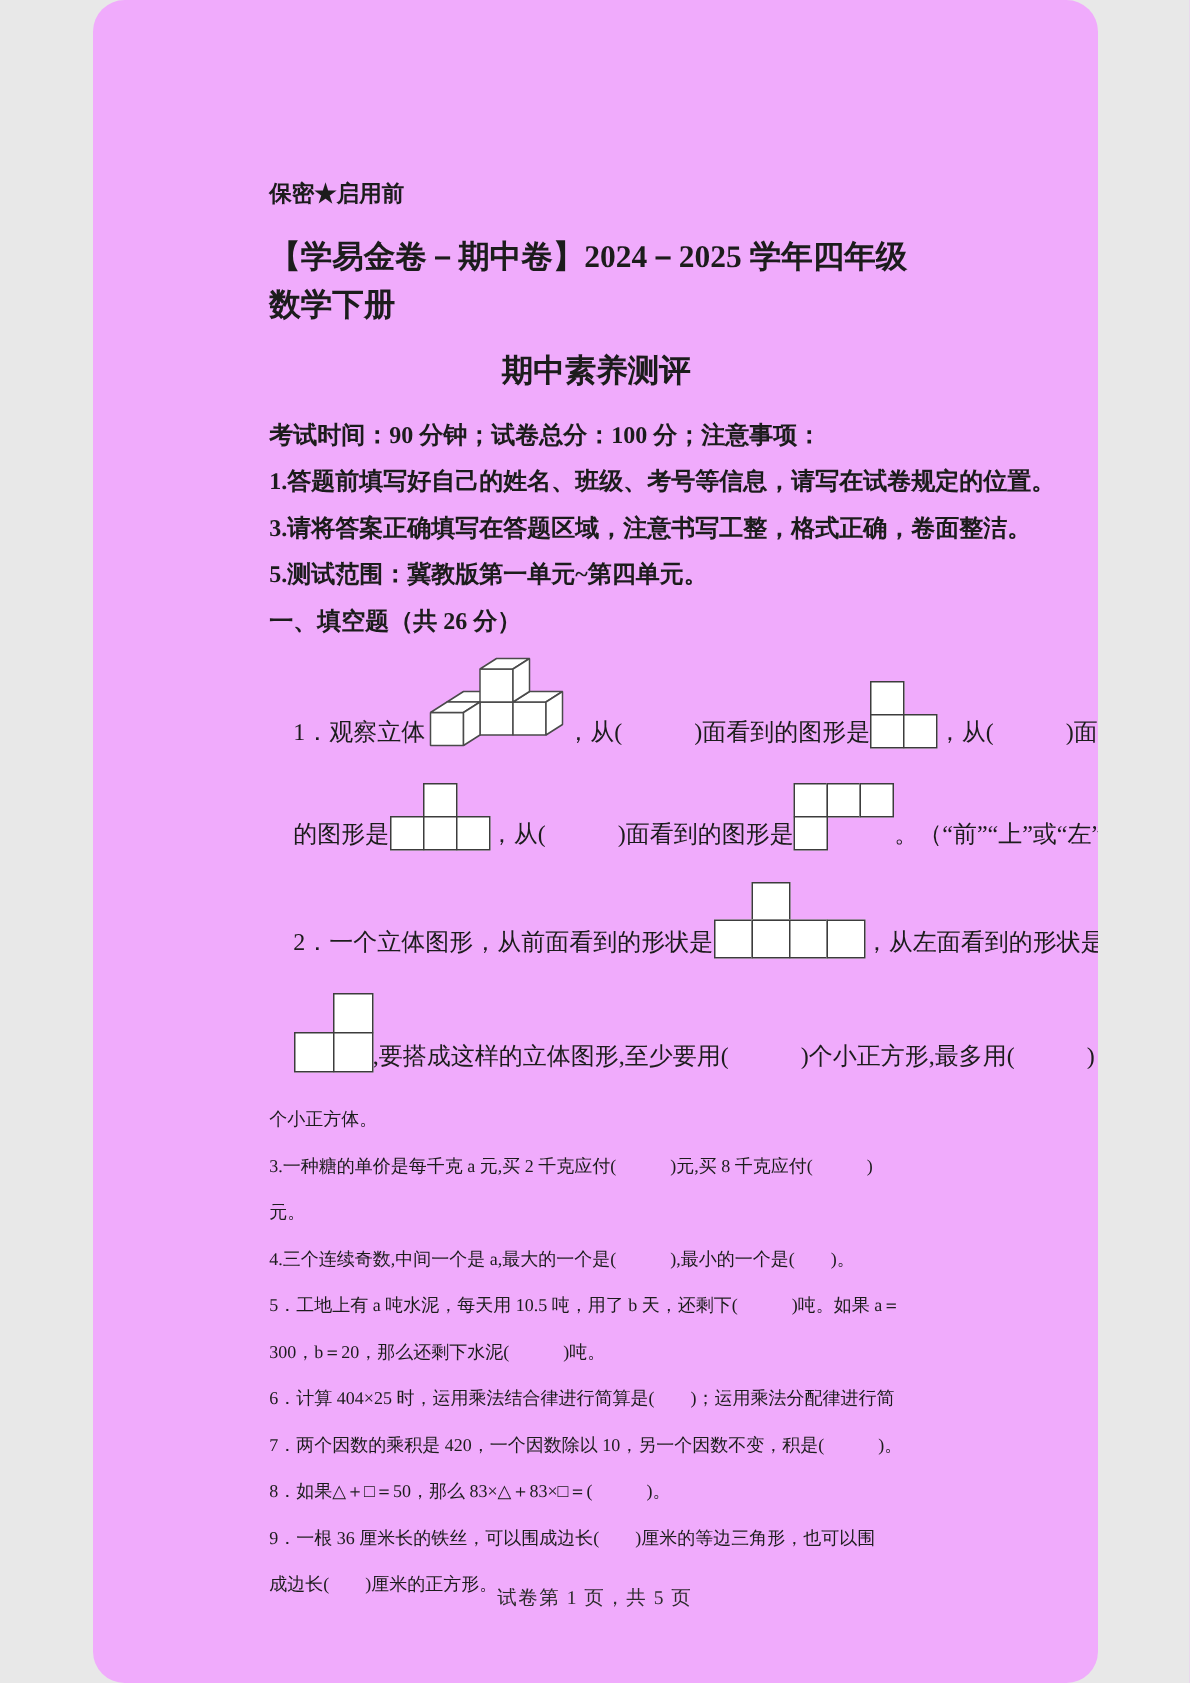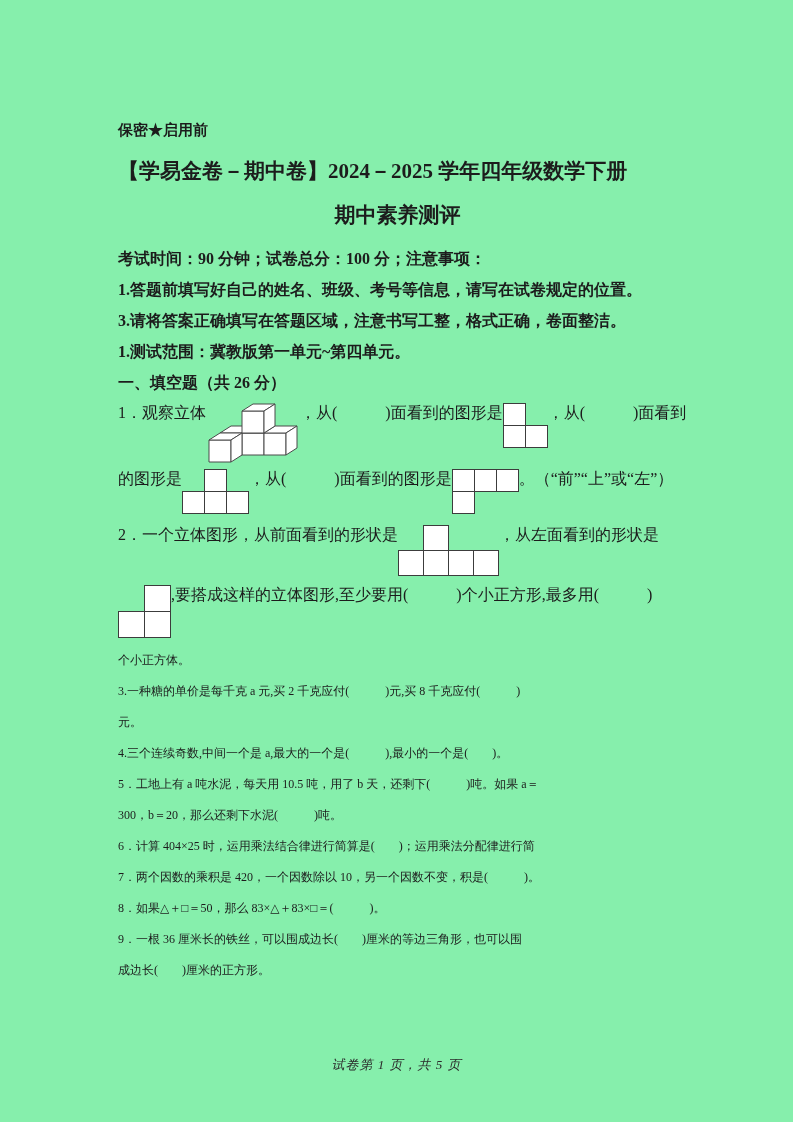--- a/index.html
+++ b/index.html
@@ -4,9 +4,9 @@
 <style>
   html,body{margin:0;padding:0;background:#e8e8e8;}
   .page{
-    width:793px;height:1122px;background:#86efac;position:relative;
+    width:670px;height:1122px;background:#f0abfc;position:relative;
     margin:0 auto;box-sizing:border-box;overflow:hidden;
-    font-family:"Liberation Serif","DejaVu Serif",serif;color:#1c1c1c;
+    font-family:"Liberation Serif","DejaVu Serif",serif;color:#1c1c1c;border-radius:21px;
   }
   .content{padding:120px 116px 0 118px;}
   .security{font-weight:bold;font-size:15px;margin:0;line-height:20px;}

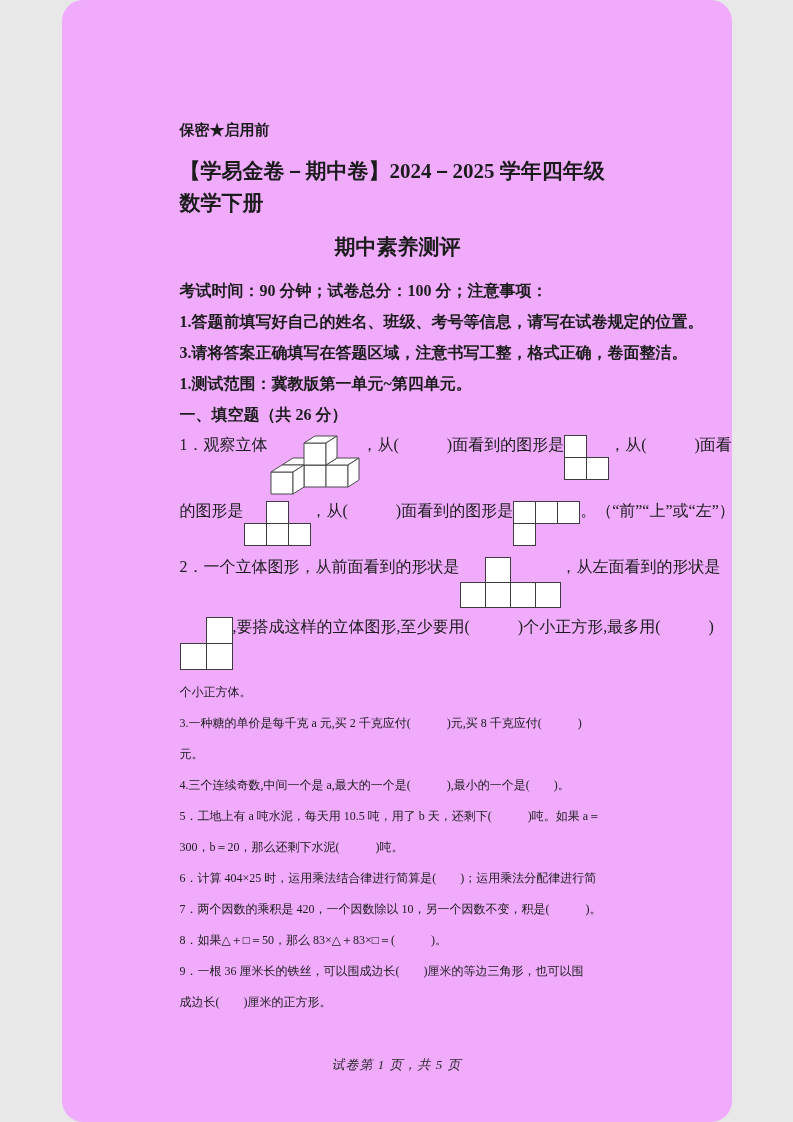--- a/index.html
+++ b/index.html
@@ -43,7 +43,7 @@
     <p class="bold-line first">考试时间：90 分钟；试卷总分：100 分；注意事项：</p>
     <p class="bold-line">1.答题前填写好自己的姓名、班级、考号等信息，请写在试卷规定的位置。</p>
     <p class="bold-line">3.请将答案正确填写在答题区域，注意书写工整，格式正确，卷面整洁。</p>
-    <p class="bold-line">1.测试范围：冀教版第一单元~第四单元。</p>
+    <p class="bold-line">5.测试范围：冀教版第一单元~第四单元。</p>
 
     <p class="bold-line">一、填空题（共 26 分）</p>
 

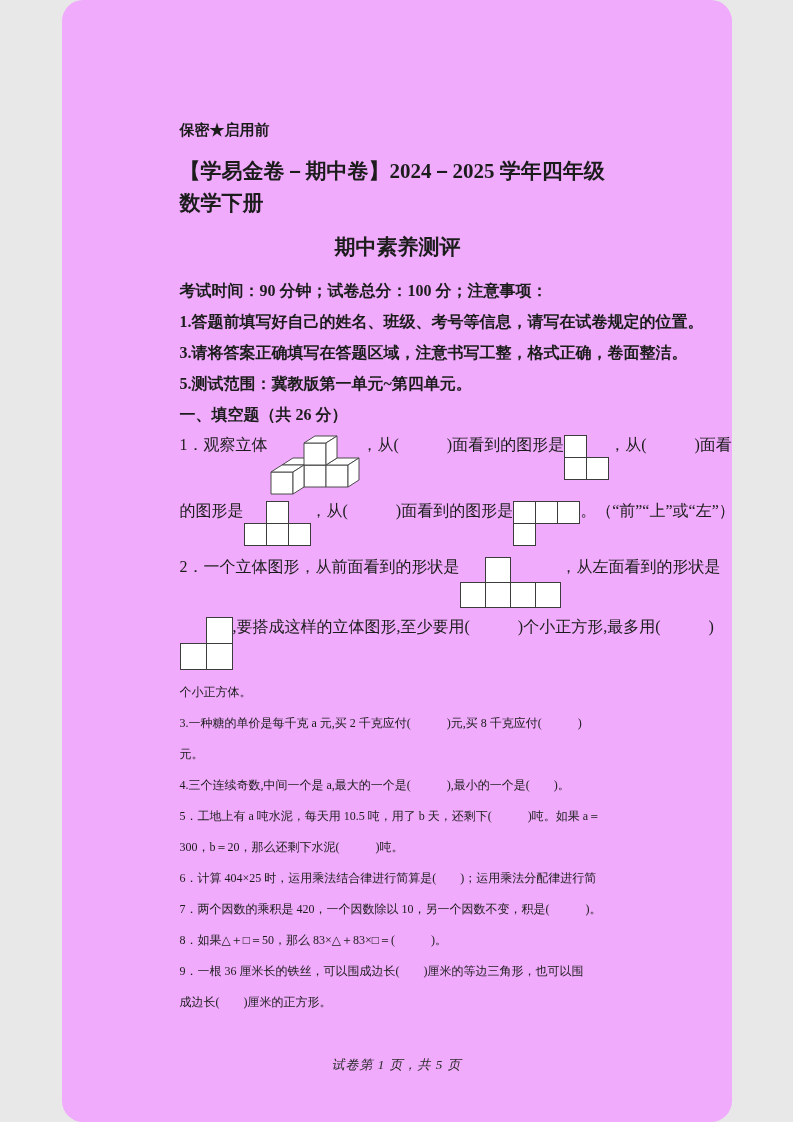--- a/index.html
+++ b/index.html
@@ -15,7 +15,7 @@
   .bold-line{font-weight:bold;font-size:16px;line-height:31px;margin:0;white-space:pre;}
   .bold-line.first{margin-top:12px;}
   .tline{font-size:12px;line-height:31px;margin:0;white-space:pre;}
-  .qline{display:flex;align-items:flex-start;font-size:16px;white-space:pre;margin:0;}
+  .qline{display:flex;align-items:flex-end;font-size:16px;white-space:pre;margin:16px;}
   .qline .seg{flex:none;}
   .grid-shape{position:relative;flex:none;display:inline-block;}
   .gcell{position:absolute;box-sizing:border-box;border:1px solid #3c3c3c;background:#fff;}

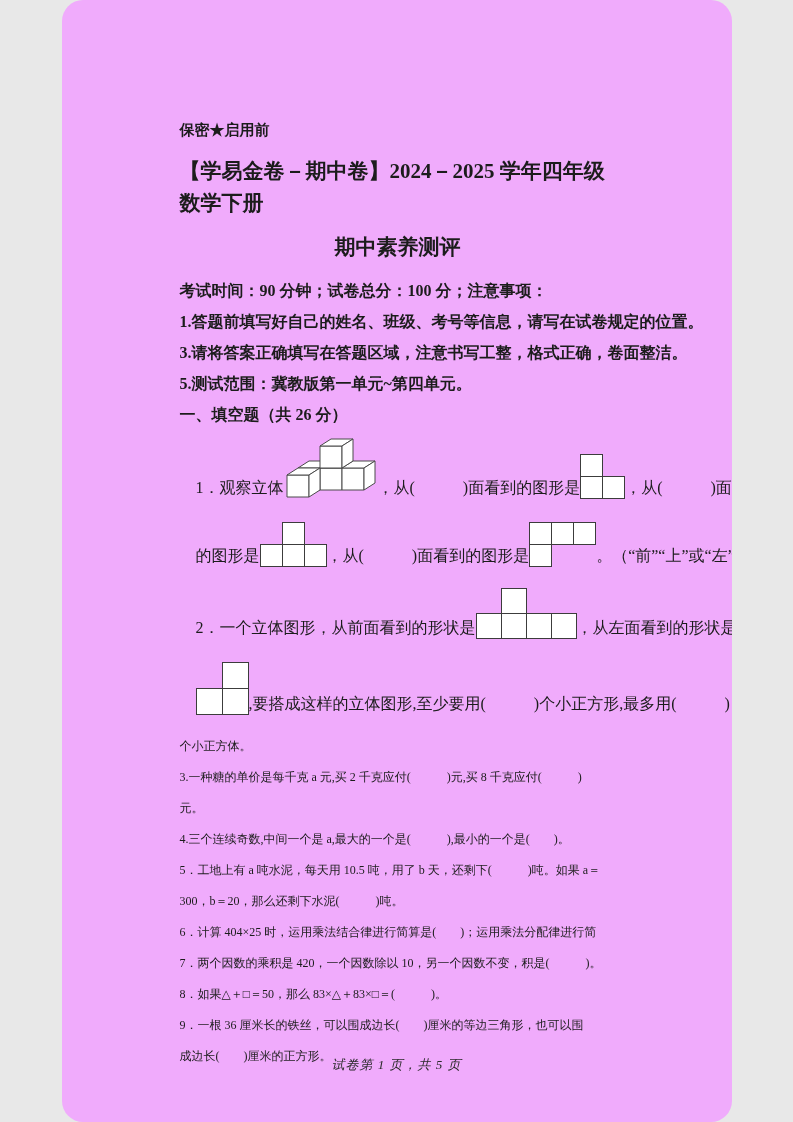--- a/index.html
+++ b/index.html
@@ -27,7 +27,7 @@
   #q2l2{margin-top:4px;min-height:60px;}
   .footer{
     position:absolute;left:0;right:0;bottom:48px;text-align:center;
-    font-size:13px;color:#2b2b2b;letter-spacing:1px;font-style:italic;
+    font-size:13px;color:#2b2b2b;letter-spacing:1px;
   }
 </style>
 </head>

